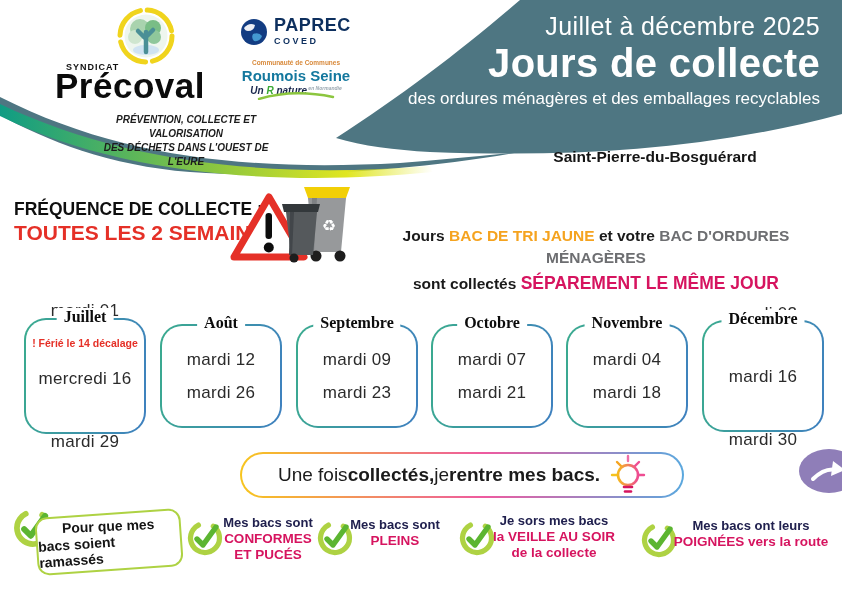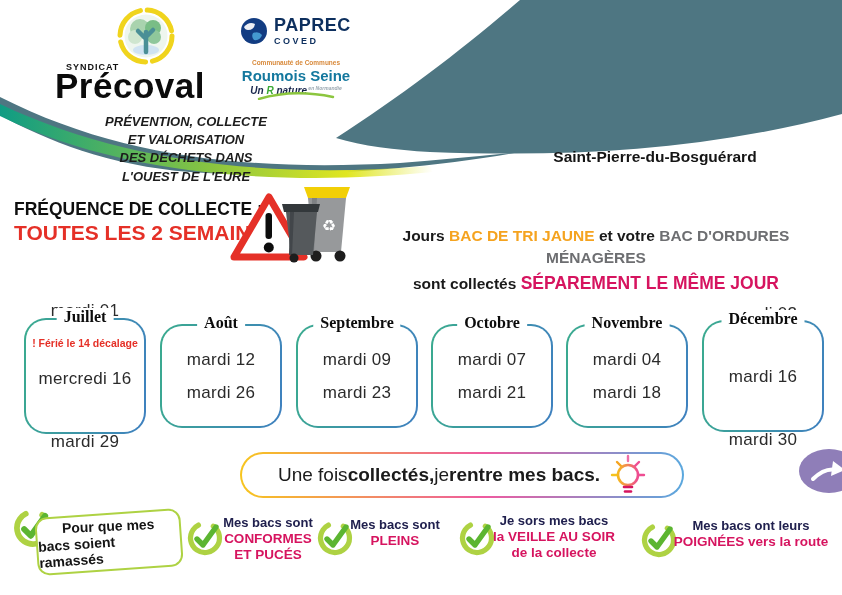--- a/index.html
+++ b/index.html
@@ -19,7 +19,7 @@
   .precoval-name{position:absolute;left:55px;top:66px;font-size:35px;font-weight:700;color:#0b0b0b;letter-spacing:.5px;z-index:2;}
   .precoval-tagline{position:absolute;left:96px;top:113px;width:180px;text-align:center;
     font-size:13px;font-style:italic;font-weight:700;color:#1c1c1c;line-height:1.4;z-index:2;}
-  .paprec{position:absolute;left:240px;top:16px;display:flex;align-items:center;gap:6px;z-index:2;}
+  .paprec{position:absolute;left:240px;top:16px;display:flex;align-items:flex-end;gap:6px;z-index:2;}
   .paprec-name{font-size:18px;font-weight:800;color:#0d2f5e;letter-spacing:.5px;line-height:1;}
   .paprec-sub{font-size:9px;font-weight:700;color:#0d2f5e;letter-spacing:2.5px;margin-top:2px;}
   .roumois{position:absolute;left:236px;top:59px;width:120px;text-align:center;z-index:2;}

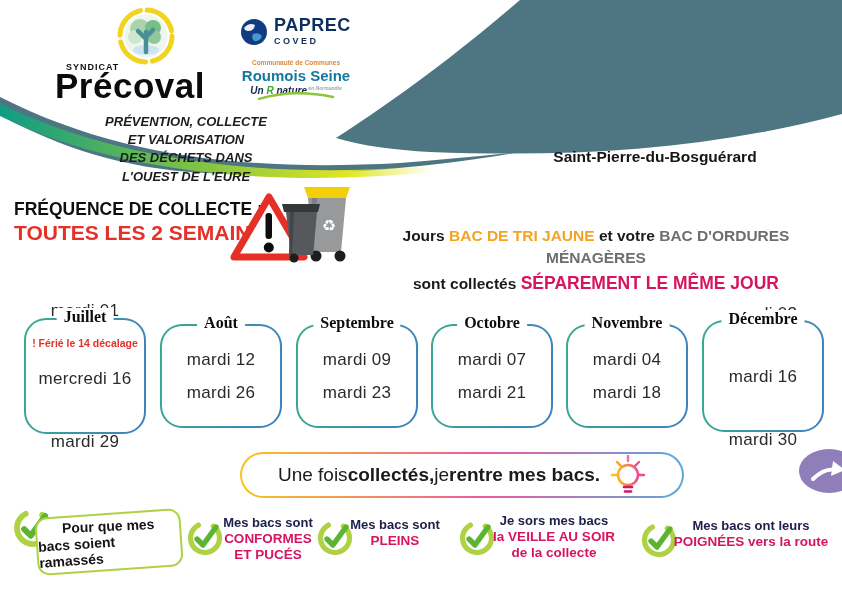--- a/index.html
+++ b/index.html
@@ -134,6 +134,11 @@
     </svg>
   </div>
 
+  <div class="header-text">
+    <div class="header-period">Juillet à décembre 2025</div>
+    <div class="header-title">Jours de collecte</div>
+    <div class="header-subtitle">des ordures ménagères et des emballages recyclables</div>
+  </div>
 
   <div class="communes">
     <div>Saint-Pierre-du-Bosguérard</div>

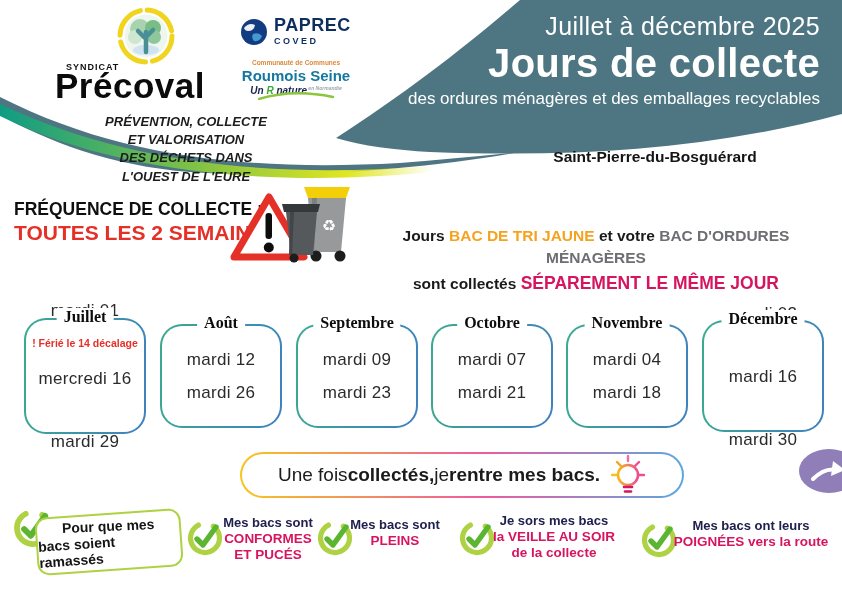--- a/index.html
+++ b/index.html
@@ -18,7 +18,7 @@
   .syndicat{position:absolute;left:66px;top:62px;font-size:9px;font-weight:700;letter-spacing:1px;color:#111;z-index:2;}
   .precoval-name{position:absolute;left:55px;top:66px;font-size:35px;font-weight:700;color:#0b0b0b;letter-spacing:.5px;z-index:2;}
   .precoval-tagline{position:absolute;left:96px;top:113px;width:180px;text-align:center;
-    font-size:13px;font-style:italic;font-weight:700;color:#1c1c1c;line-height:1.4;z-index:2;}
+    font-size:10px;font-style:italic;font-weight:700;color:#1c1c1c;line-height:1.4;z-index:2;}
   .paprec{position:absolute;left:240px;top:16px;display:flex;align-items:flex-end;gap:6px;z-index:2;}
   .paprec-name{font-size:18px;font-weight:800;color:#0d2f5e;letter-spacing:.5px;line-height:1;}
   .paprec-sub{font-size:9px;font-weight:700;color:#0d2f5e;letter-spacing:2.5px;margin-top:2px;}

